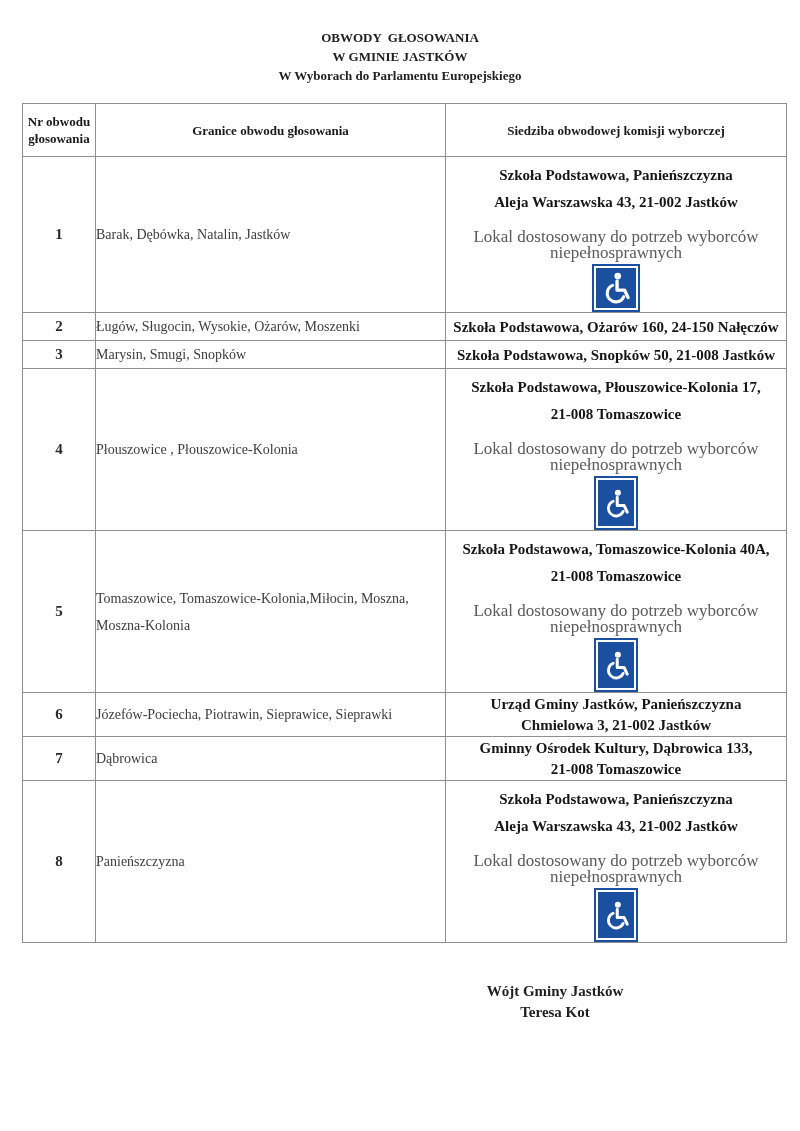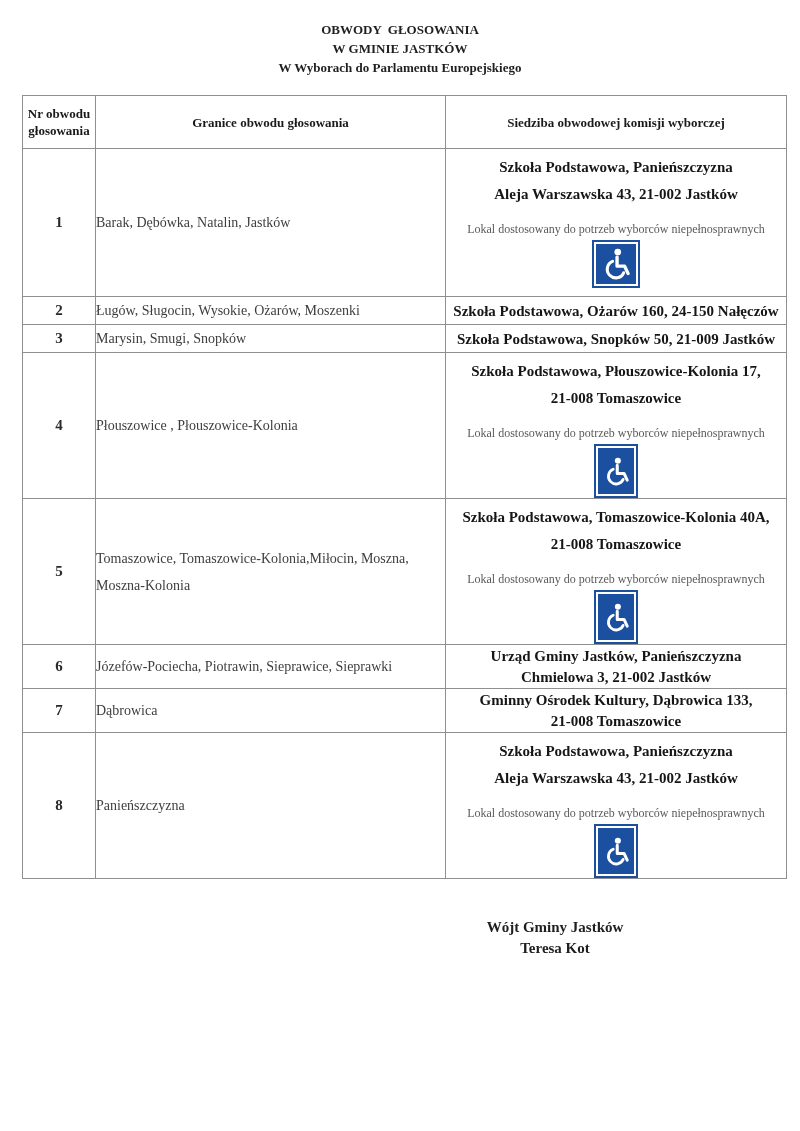--- a/index.html
+++ b/index.html
@@ -11,7 +11,7 @@
   .page{width:800px;height:1131px;overflow:hidden;}
 
   
-  .doc-title{margin-top:20px;text-align:center;font-weight:bold;font-size:13px;line-height:19px;color:#1f1f1f;}
+  .doc-title{margin-top:28px;text-align:center;font-weight:bold;font-size:13px;line-height:19px;color:#1f1f1f;}
   .doc-title div{white-space:pre-wrap;}
 
   

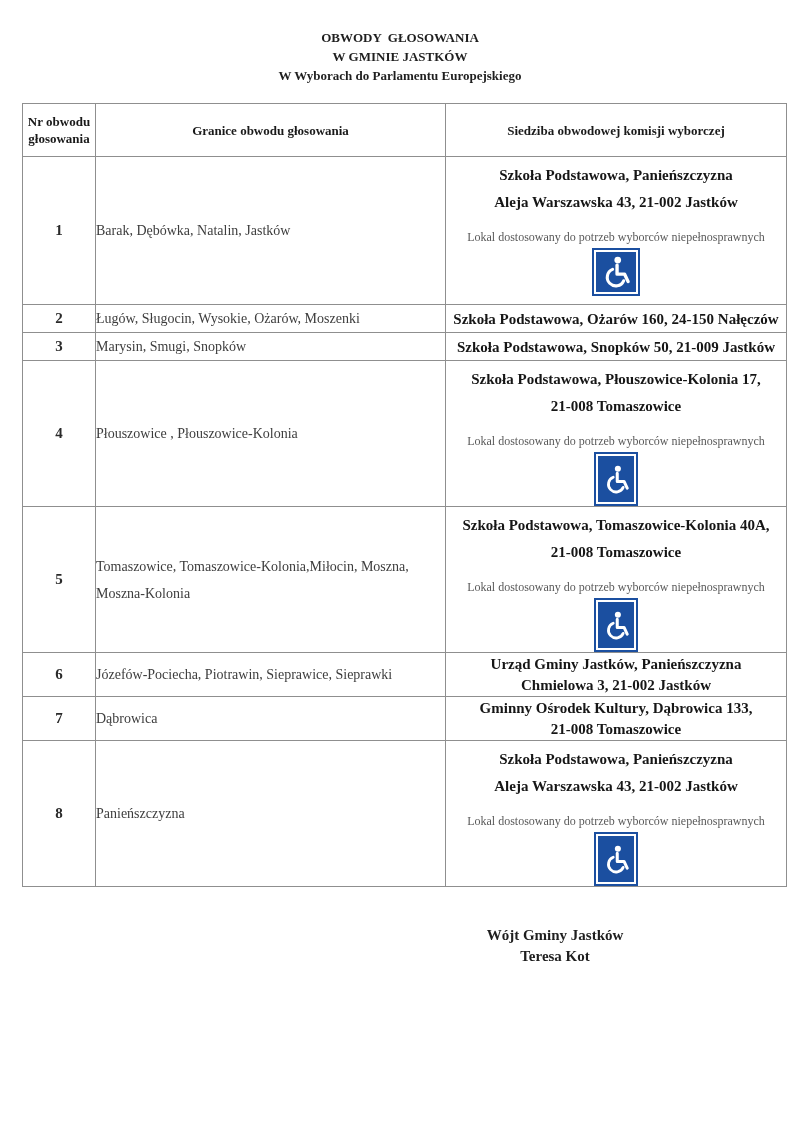--- a/index.html
+++ b/index.html
@@ -45,7 +45,7 @@
   .seat-line{font-weight:bold;font-size:15px;line-height:27px;color:#161616;}
   tbody tr:nth-child(2) .seat-line, tbody tr:nth-child(3) .seat-line{line-height:16px;}
   tbody tr:nth-child(6) .seat-line, tbody tr:nth-child(7) .seat-line{line-height:21px;}
-  .access-note{margin-top:13px;font-size:12px;color:#5a5a5a;line-height:16px;}
+  .access-note{margin-top:13px;font-size:17px;color:#5a5a5a;line-height:16px;}
   .badge{
     margin:5px auto 2px auto;width:40px;height:50px;
     border:2px solid #ffffff;box-sizing:border-box;

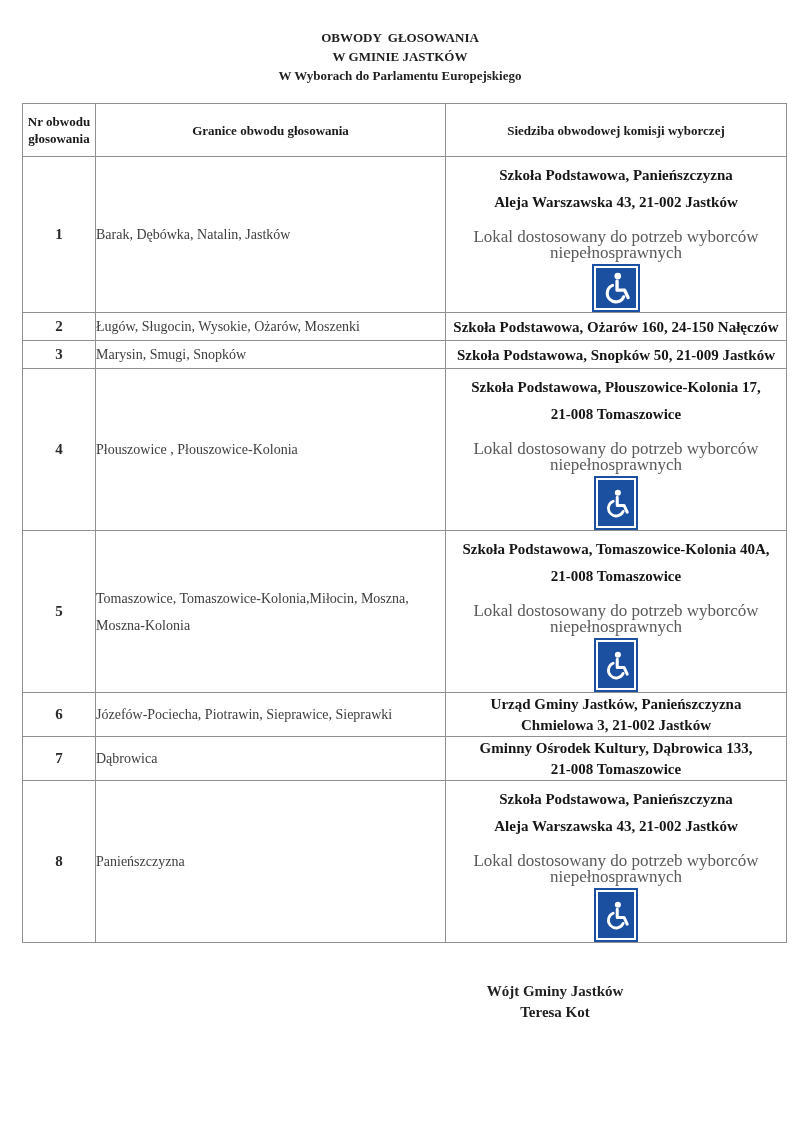--- a/index.html
+++ b/index.html
@@ -123,7 +123,7 @@
       <td class="c-siedziba">
         <div class="c-siedziba-inner">
           <div class="seat-lines">
-                <div class="seat-line">Szkoła Podstawowa, Snopków 50, 21-009 Jastków</div>
+                <div class="seat-line">Szkoła Podstawowa, Snopków 50, 21-008 Jastków</div>
               </div>
         </div>
       </td>

